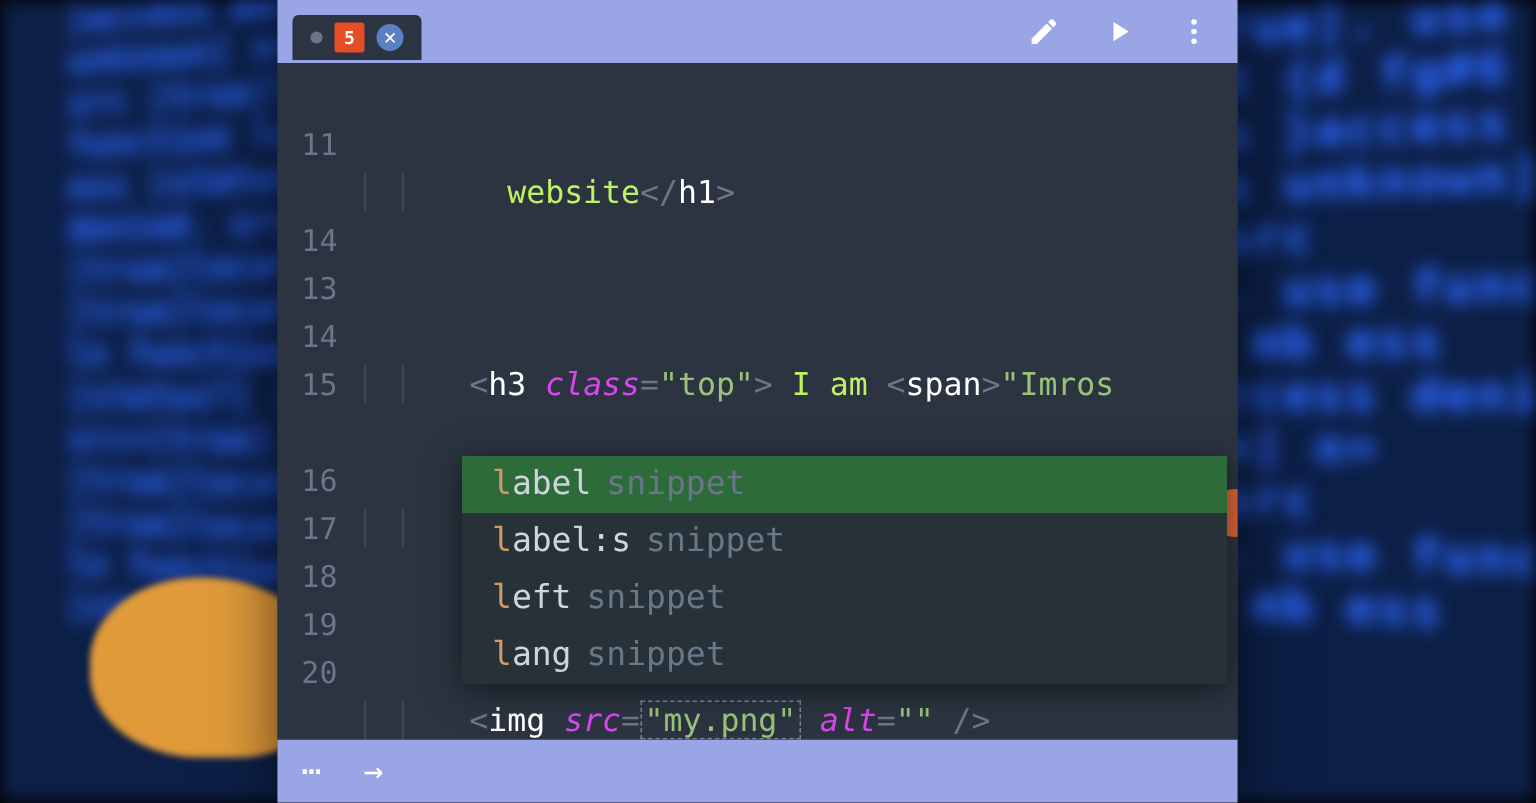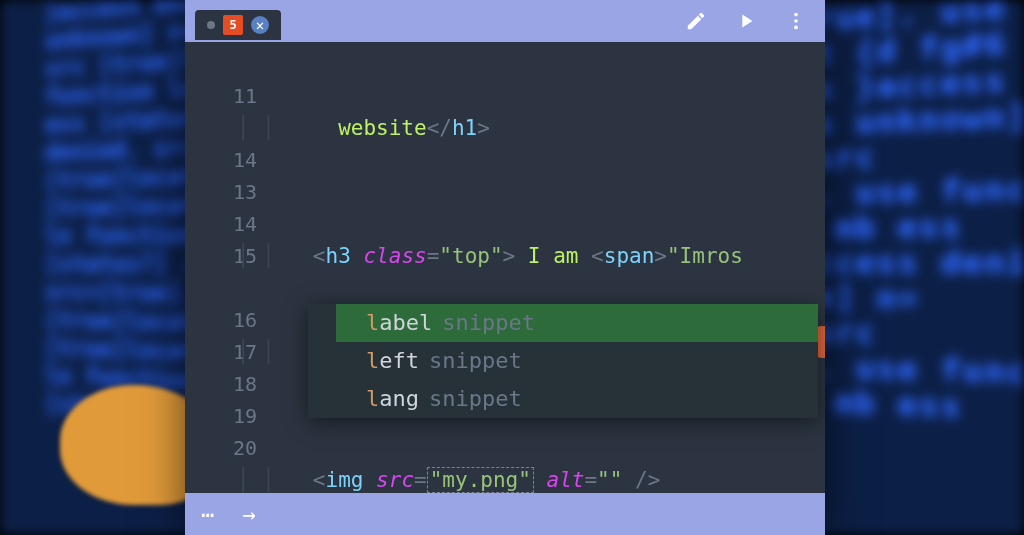--- a/index.html
+++ b/index.html
@@ -66,7 +66,7 @@
   .gutter {
     position: absolute; left: 0; top: 0; bottom: 0; width: 48px;
     color: #6b7688; font-size: 20px; text-align: right; padding-right: 8px;
-    line-height: 32px; padding-top: 6px; margin-left: 32px;
+    line-height: 32px; padding-top: 6px;
   }
   .gutter div { height: 32px; }
 

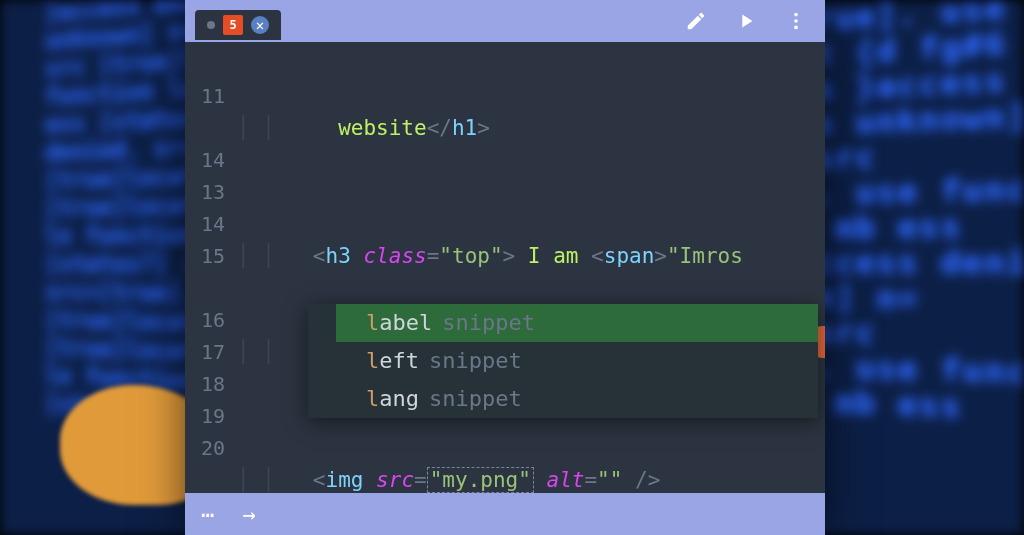--- a/index.html
+++ b/index.html
@@ -78,7 +78,7 @@
   .code .line { height: 32px; padding-left: 4px; position: relative; }
 
   .ind-guide { color: #3d4654; }
-  .tag-b { color: #7dd3fc; }
+  .tag-b { color: #ffffff; }
   .tag-c { color: #6b7688; }
   .attr { color: #d946ef; font-style: italic; }
   .str { color: #98c379; }

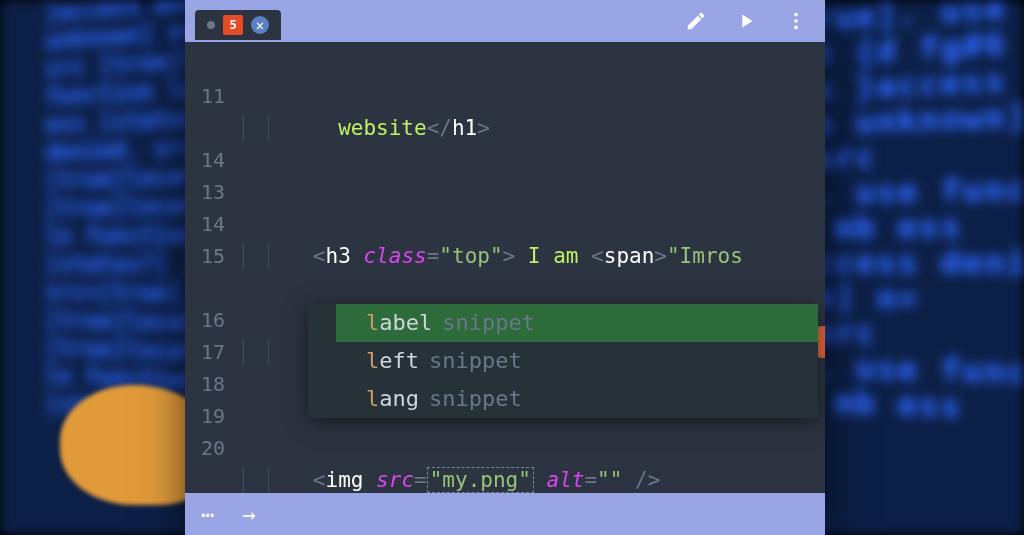--- a/index.html
+++ b/index.html
@@ -93,9 +93,8 @@
     box-shadow: 0 4px 20px rgba(0,0,0,0.5);
   }
   .ac-item {
-    padding: 4px 30px; line-height: 30px;
+    padding: 4px 20px; line-height: 30px;
     color: #8a969e;
-    margin-left: 28px;
   }
   .ac-item.selected { background: #2e6b3a; }
   .ac-main { color: #d0d4dc; }

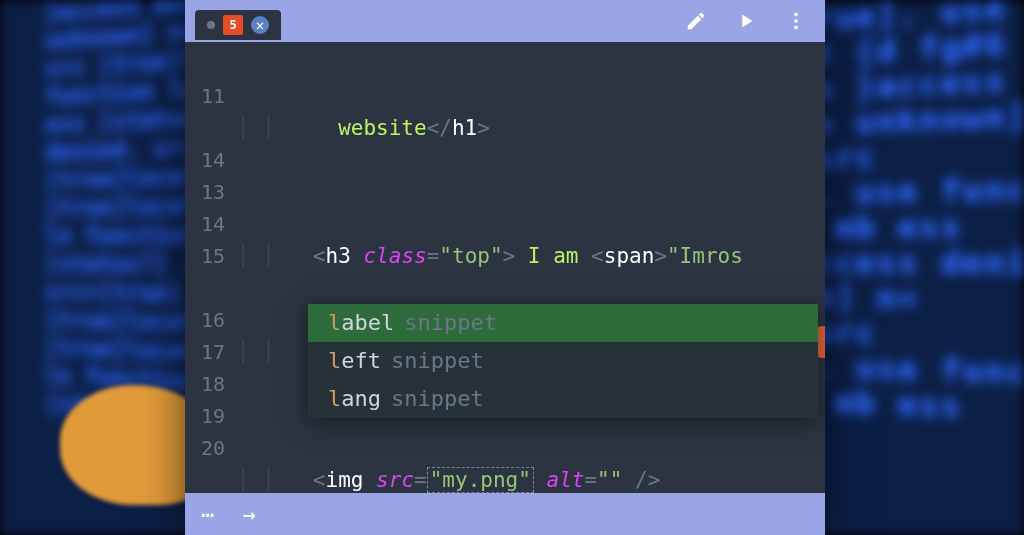--- a/index.html
+++ b/index.html
@@ -268,6 +268,7 @@
 
     <div class="autocomplete" id="autocomplete">
         <div class="ac-item selected"><span class="ac-main"><span class="hl">l</span>abel</span><span class="ac-type">snippet</span></div>
+        <div class="ac-item"><span class="ac-main"><span class="hl">l</span>abel:s</span><span class="ac-type">snippet</span></div>
         <div class="ac-item"><span class="ac-main"><span class="hl">l</span>eft</span><span class="ac-type">snippet</span></div>
         <div class="ac-item"><span class="ac-main"><span class="hl">l</span>ang</span><span class="ac-type">snippet</span></div>
       </div>

